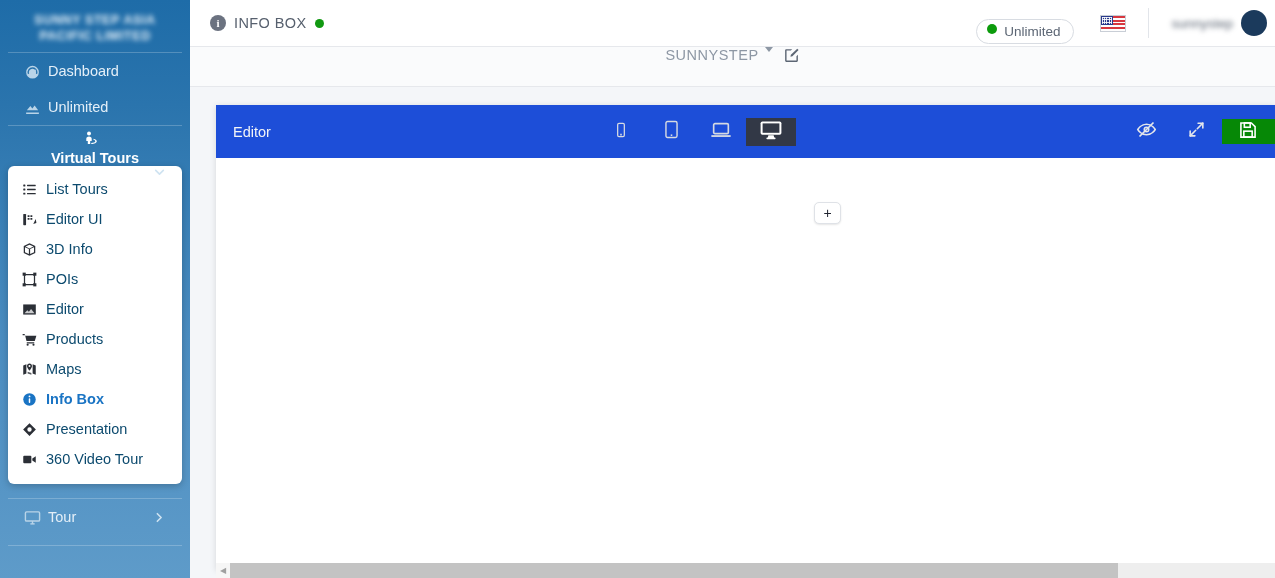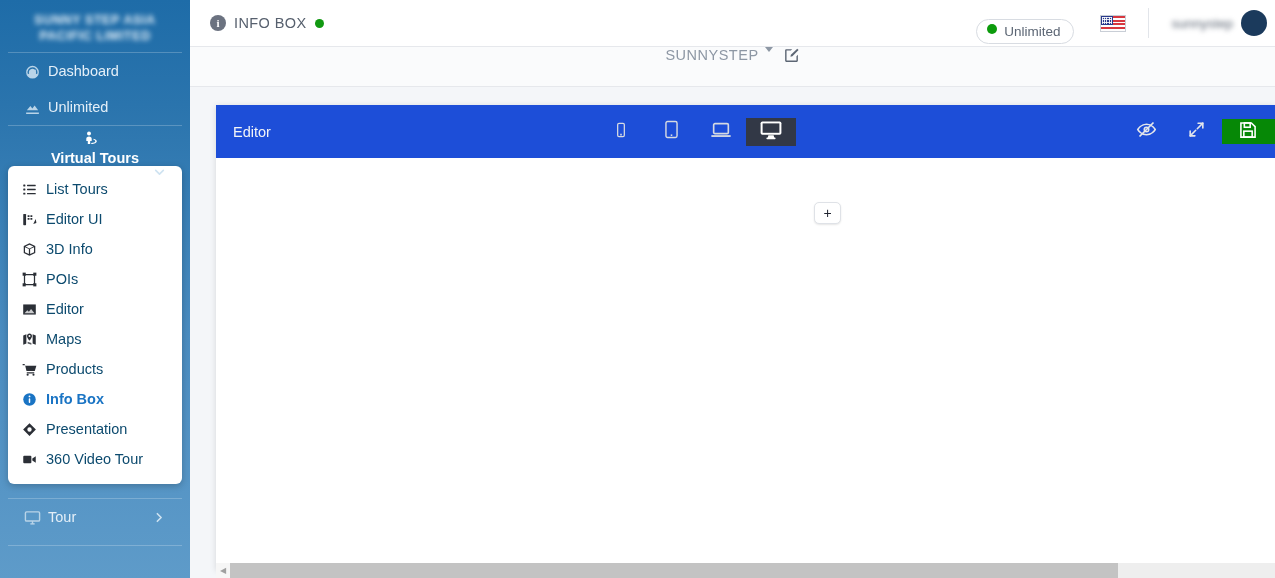--- a/index.html
+++ b/index.html
@@ -494,6 +494,17 @@
       <div class="sub-item">
         <span class="si-ico">
           <svg width="15" height="15" viewBox="0 0 24 24" fill="currentColor">
+            <path d="M1 3h3.2l.7 3H23l-2.6 8.5H7.2L6 9.6 5 5H1V3zm6.6 13.2h12v2h-12z"></path>
+            <circle cx="9" cy="20.4" r="1.7"></circle>
+              <circle cx="18.4" cy="20.4" r="1.7"></circle>
+          </svg>
+        </span>
+        <span>Products</span>
+      </div>
+
+      <div class="sub-item">
+        <span class="si-ico">
+          <svg width="15" height="15" viewBox="0 0 24 24" fill="currentColor">
             <path d="M2 5.5 7 3.5v15L2 20.5z"></path>
             <path d="M17 3.5l5 2v15l-5-2z"></path>
             <path d="M12 2.5c-2.2 0-4 1.8-4 4 0 3 4 7.5 4 7.5s4-4.5 4-7.5c0-2.2-1.8-4-4-4zm0 5.6a1.6 1.6 0 1 1 0-3.2 1.6 1.6 0 0 1 0 3.2z"></path>
@@ -501,17 +512,6 @@
           </svg>
         </span>
         <span>Maps</span>
-      </div>
-
-      <div class="sub-item">
-        <span class="si-ico">
-          <svg width="15" height="15" viewBox="0 0 24 24" fill="currentColor">
-            <path d="M1 3h3.2l.7 3H23l-2.6 8.5H7.2L6 9.6 5 5H1V3zm6.6 13.2h12v2h-12z"></path>
-            <circle cx="9" cy="20.4" r="1.7"></circle>
-              <circle cx="18.4" cy="20.4" r="1.7"></circle>
-          </svg>
-        </span>
-        <span>Products</span>
       </div>
 
       <div class="sub-item active">

